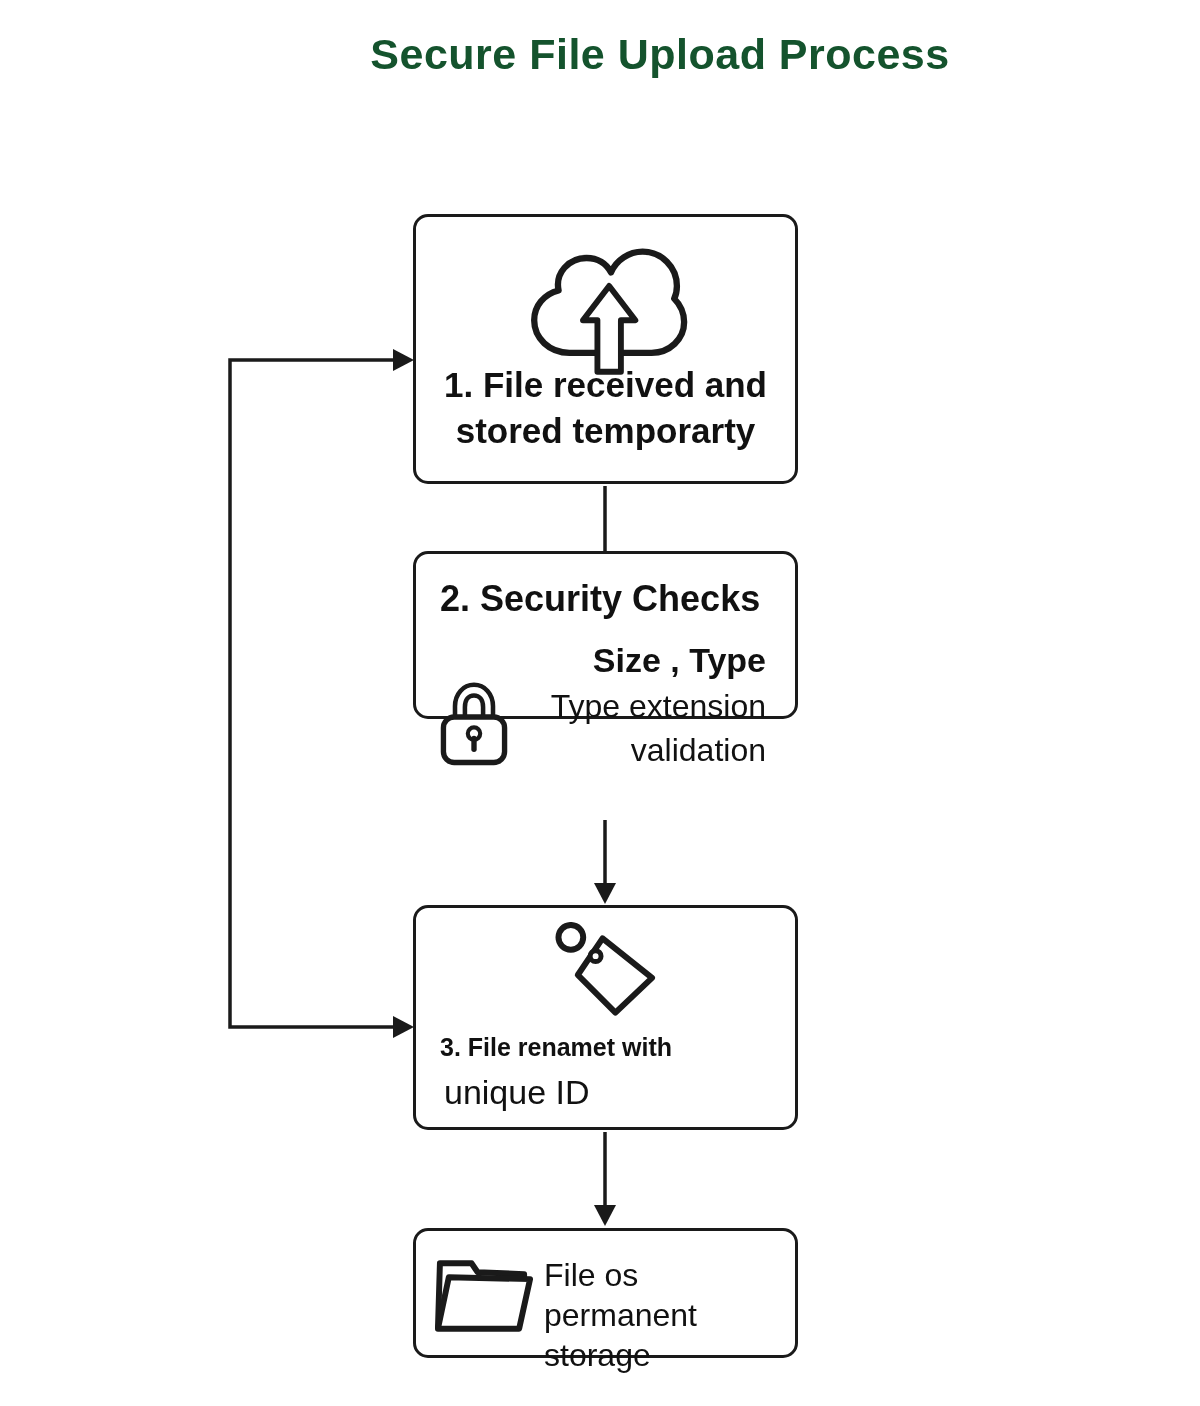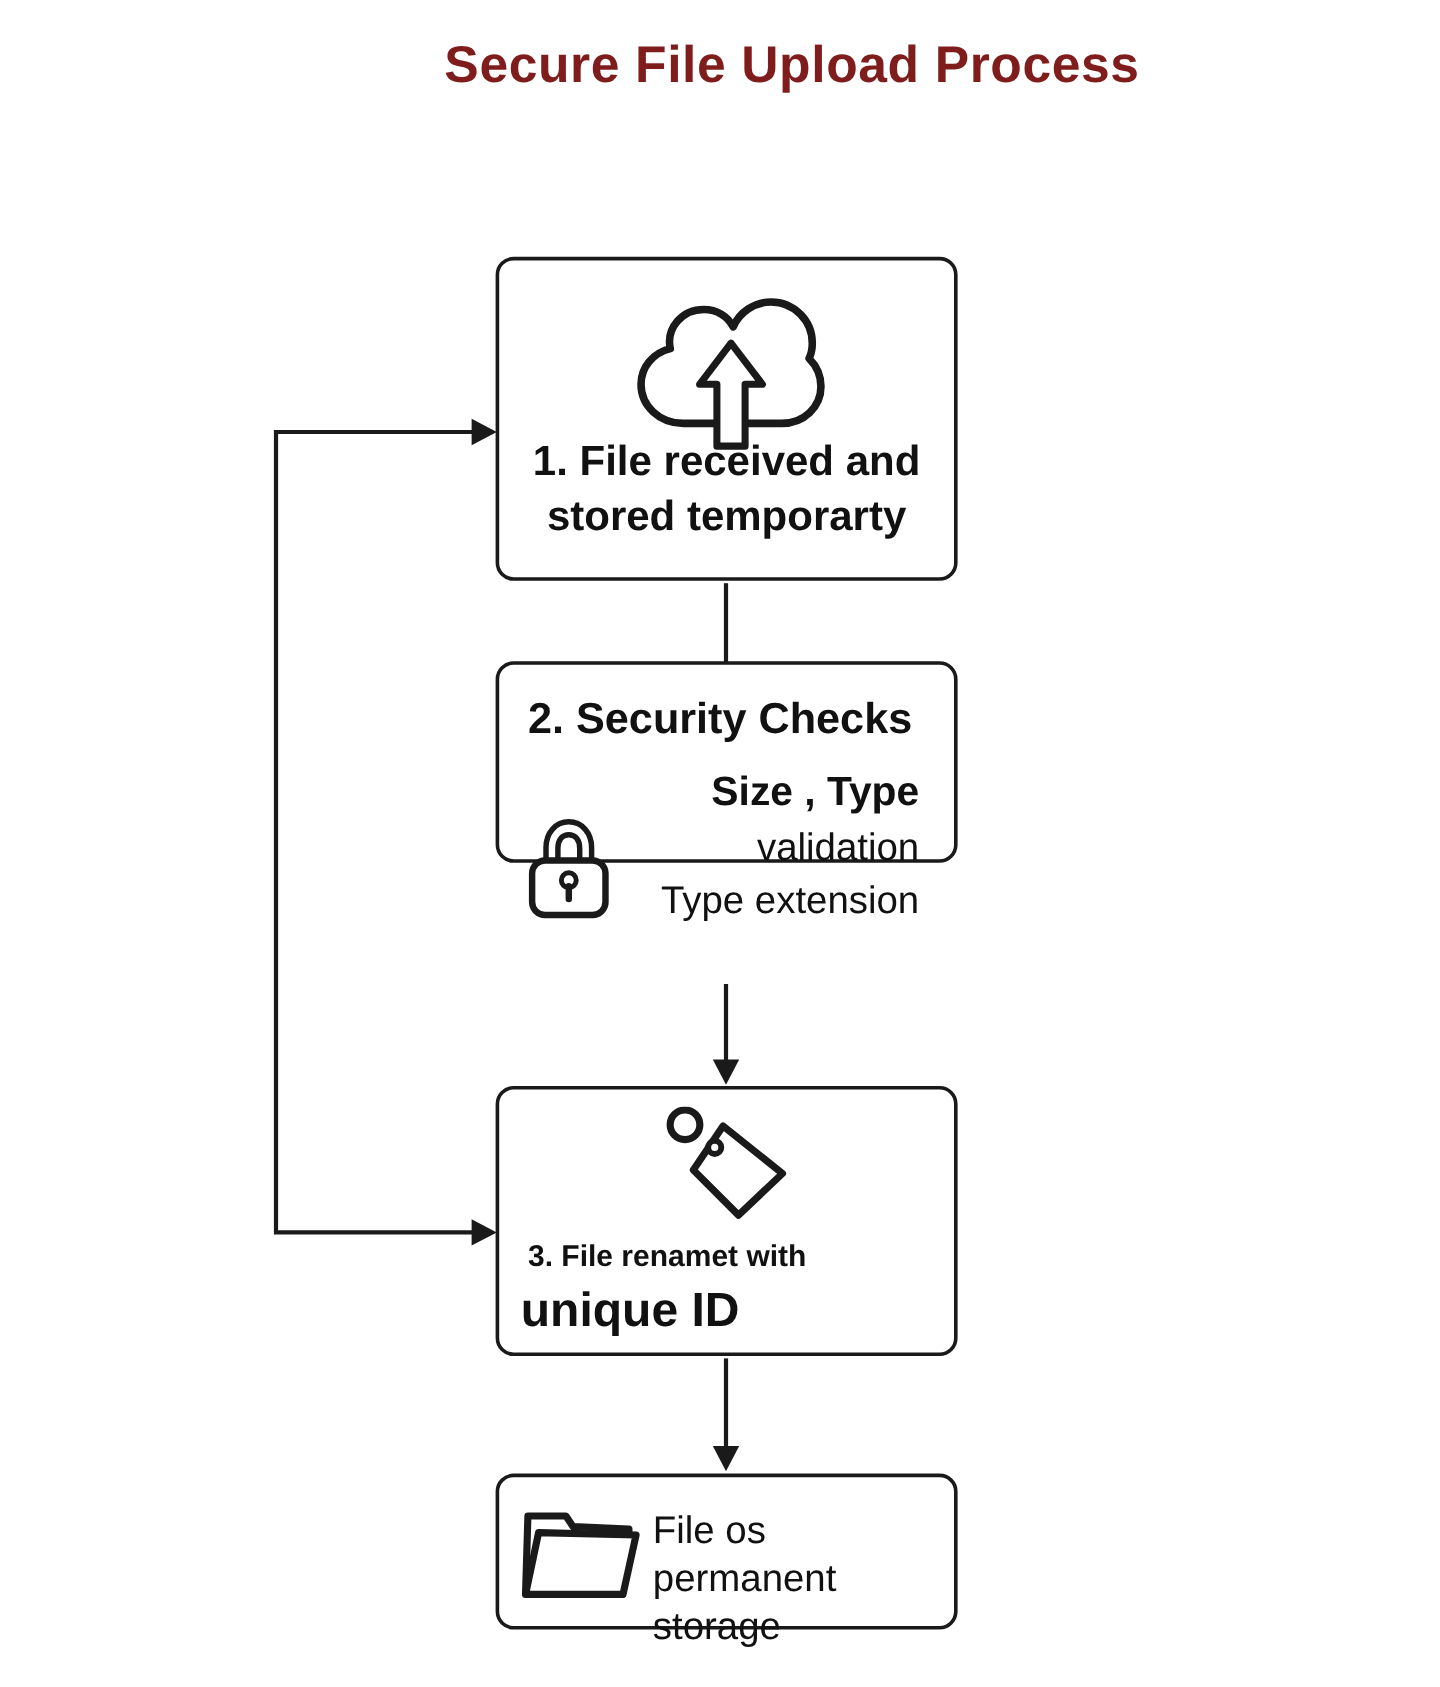--- a/index.html
+++ b/index.html
@@ -21,7 +21,7 @@
     font-weight: 700;
     letter-spacing: 0.5px;
     white-space: nowrap;
-    color: #7f1d1d;
+    color: #14532d;
   }
 
   svg.connectors {

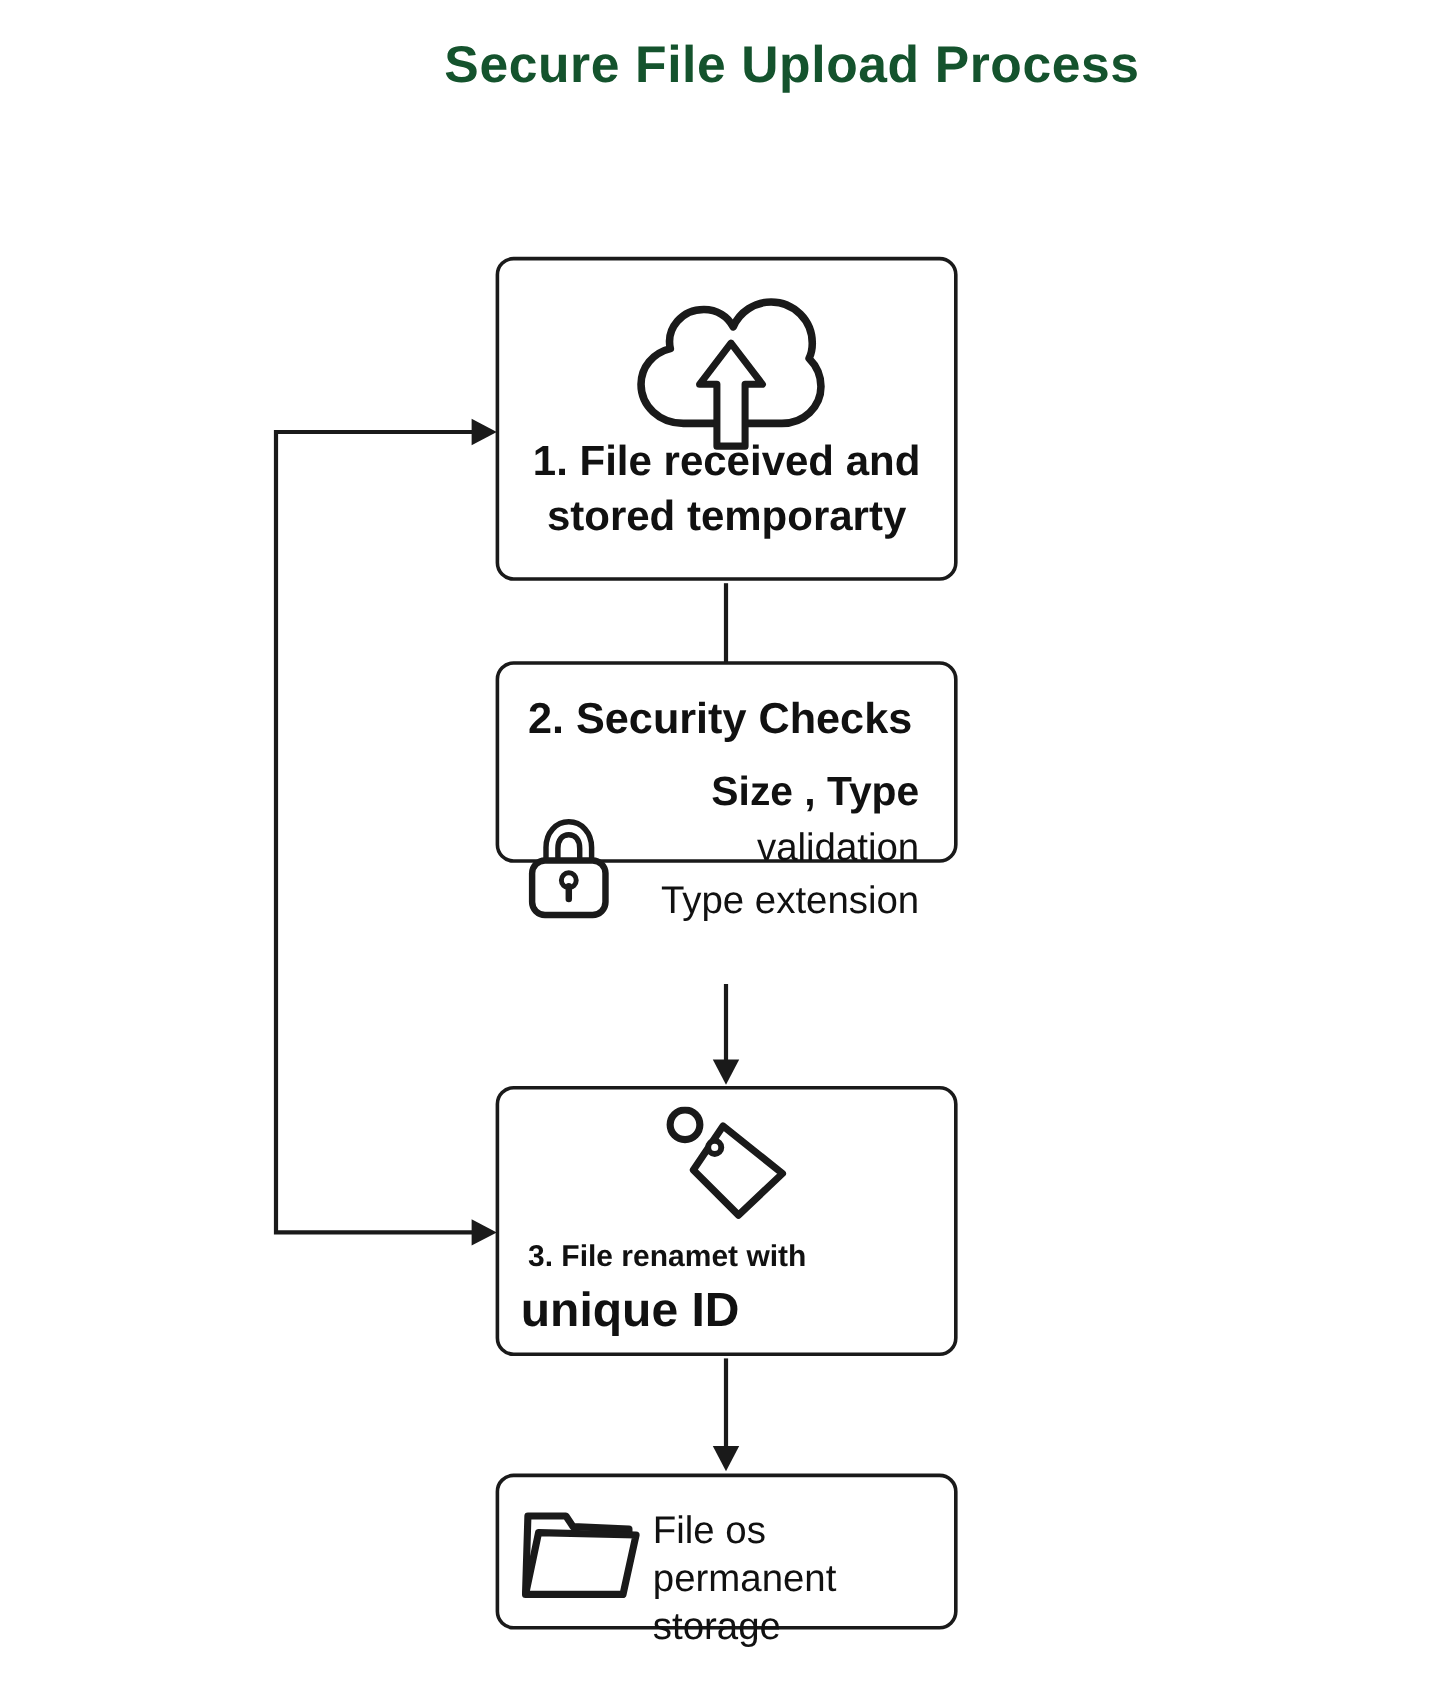--- a/index.html
+++ b/index.html
@@ -131,8 +131,8 @@
     </svg>
     <div class="details">
       <div class="detail-strong">Size , Type</div>
+      <div class="detail-line">Type extension</div>
       <div class="detail-line">validation</div>
-      <div class="detail-line">Type extension</div>
     </div>
   </div>
 

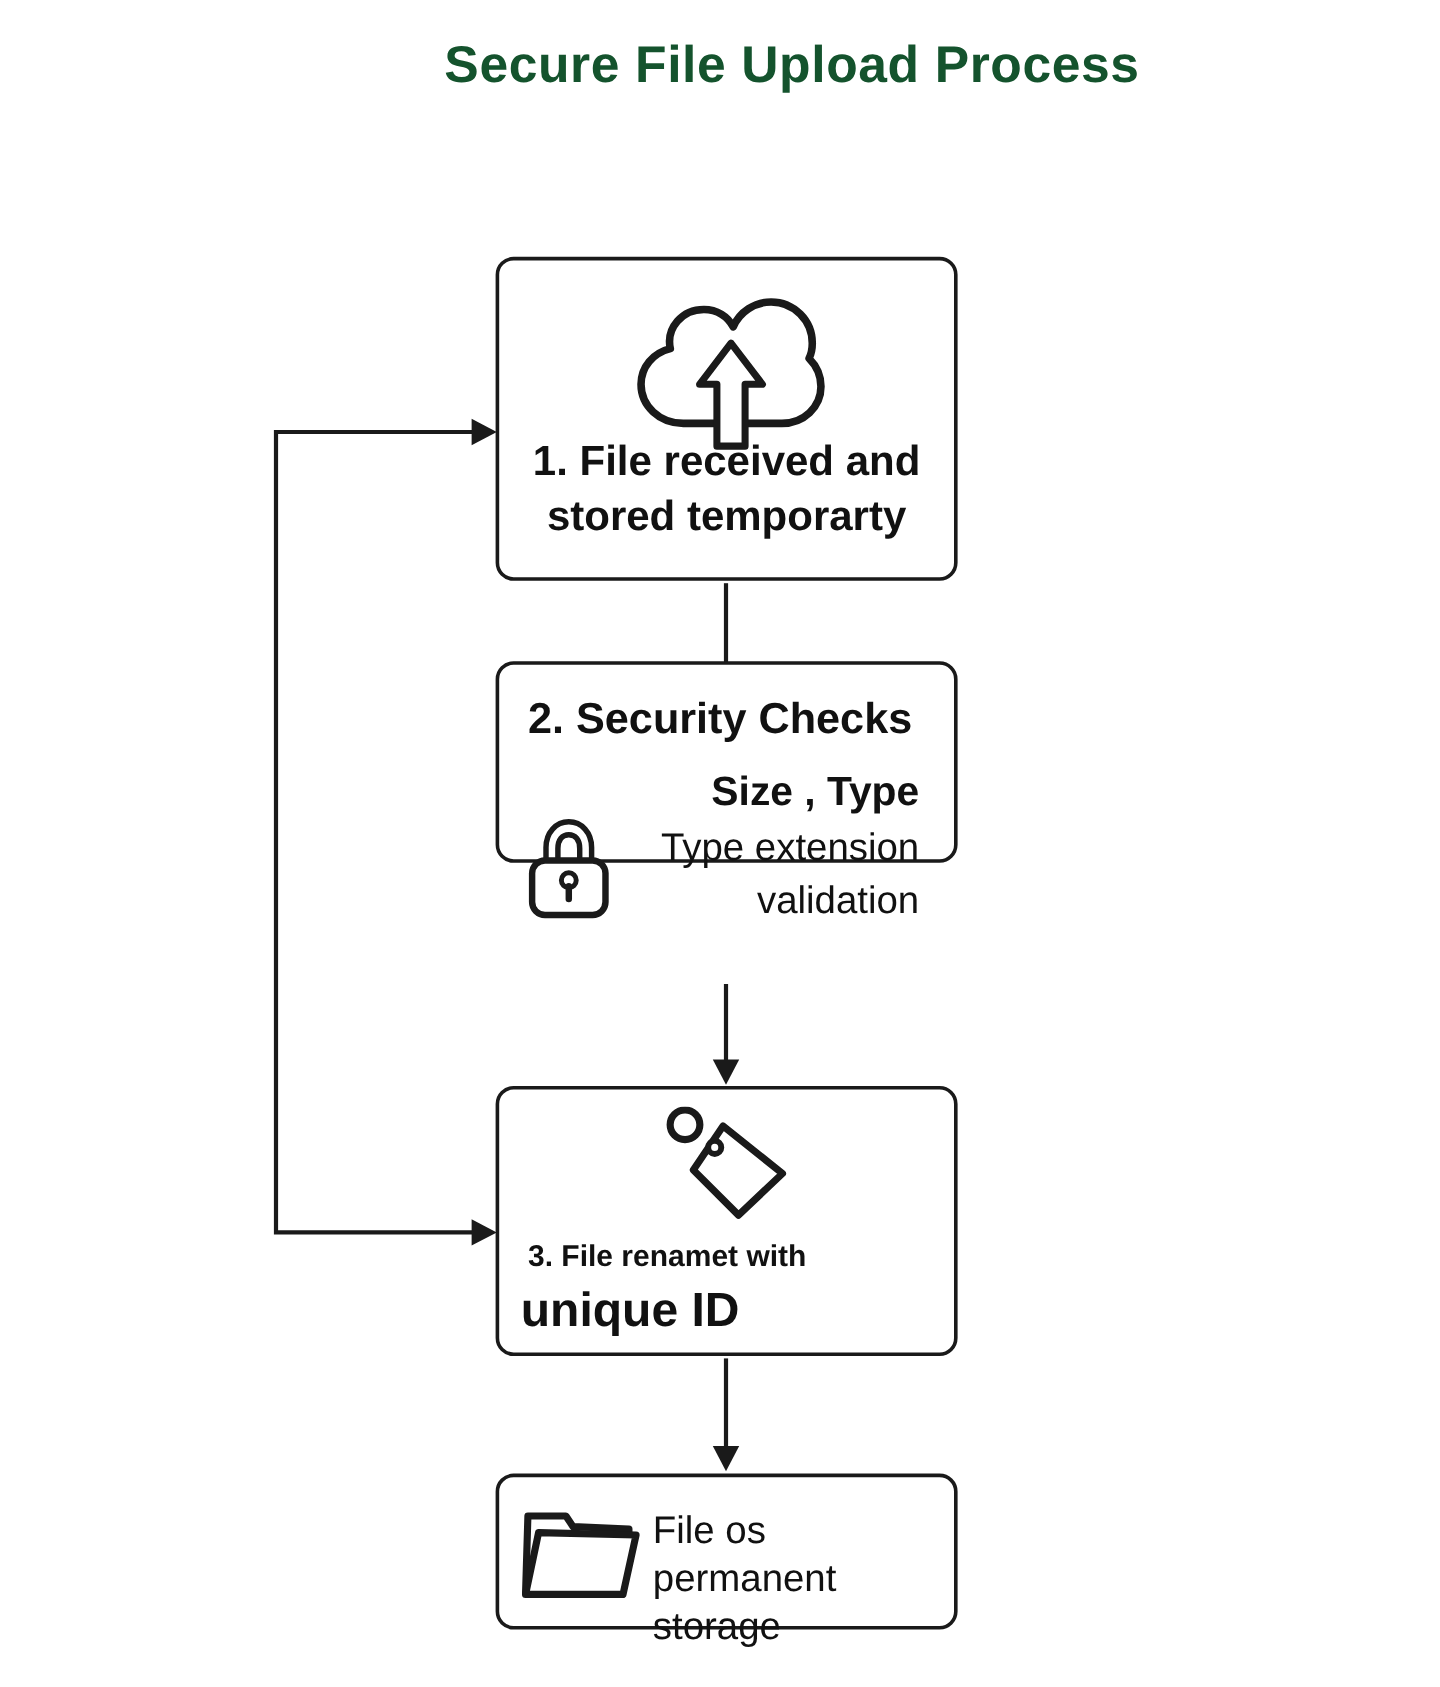--- a/index.html
+++ b/index.html
@@ -72,8 +72,8 @@
     font-size: 25px; font-weight: 700; line-height: 46px;
   }
   .box-3 .subtext {
-    position: absolute; left: 18px; top: 162px;
-    font-size: 40px; font-weight: 700; line-height: 44px;
+    position: absolute; left: 28px; top: 162px;
+    font-size: 34px; font-weight: 400; line-height: 44px;
   }
 
   

